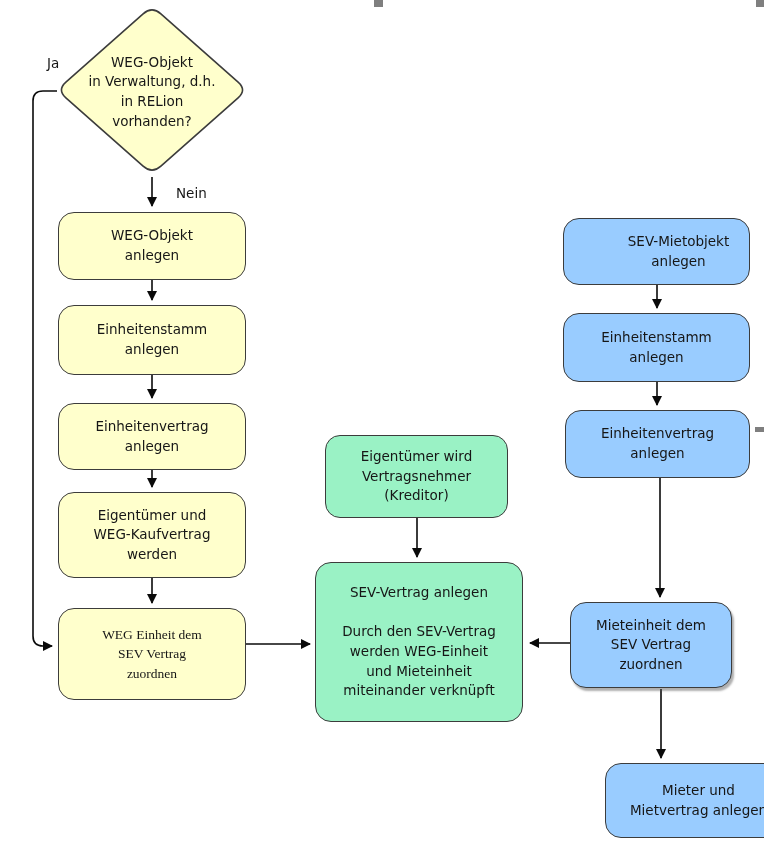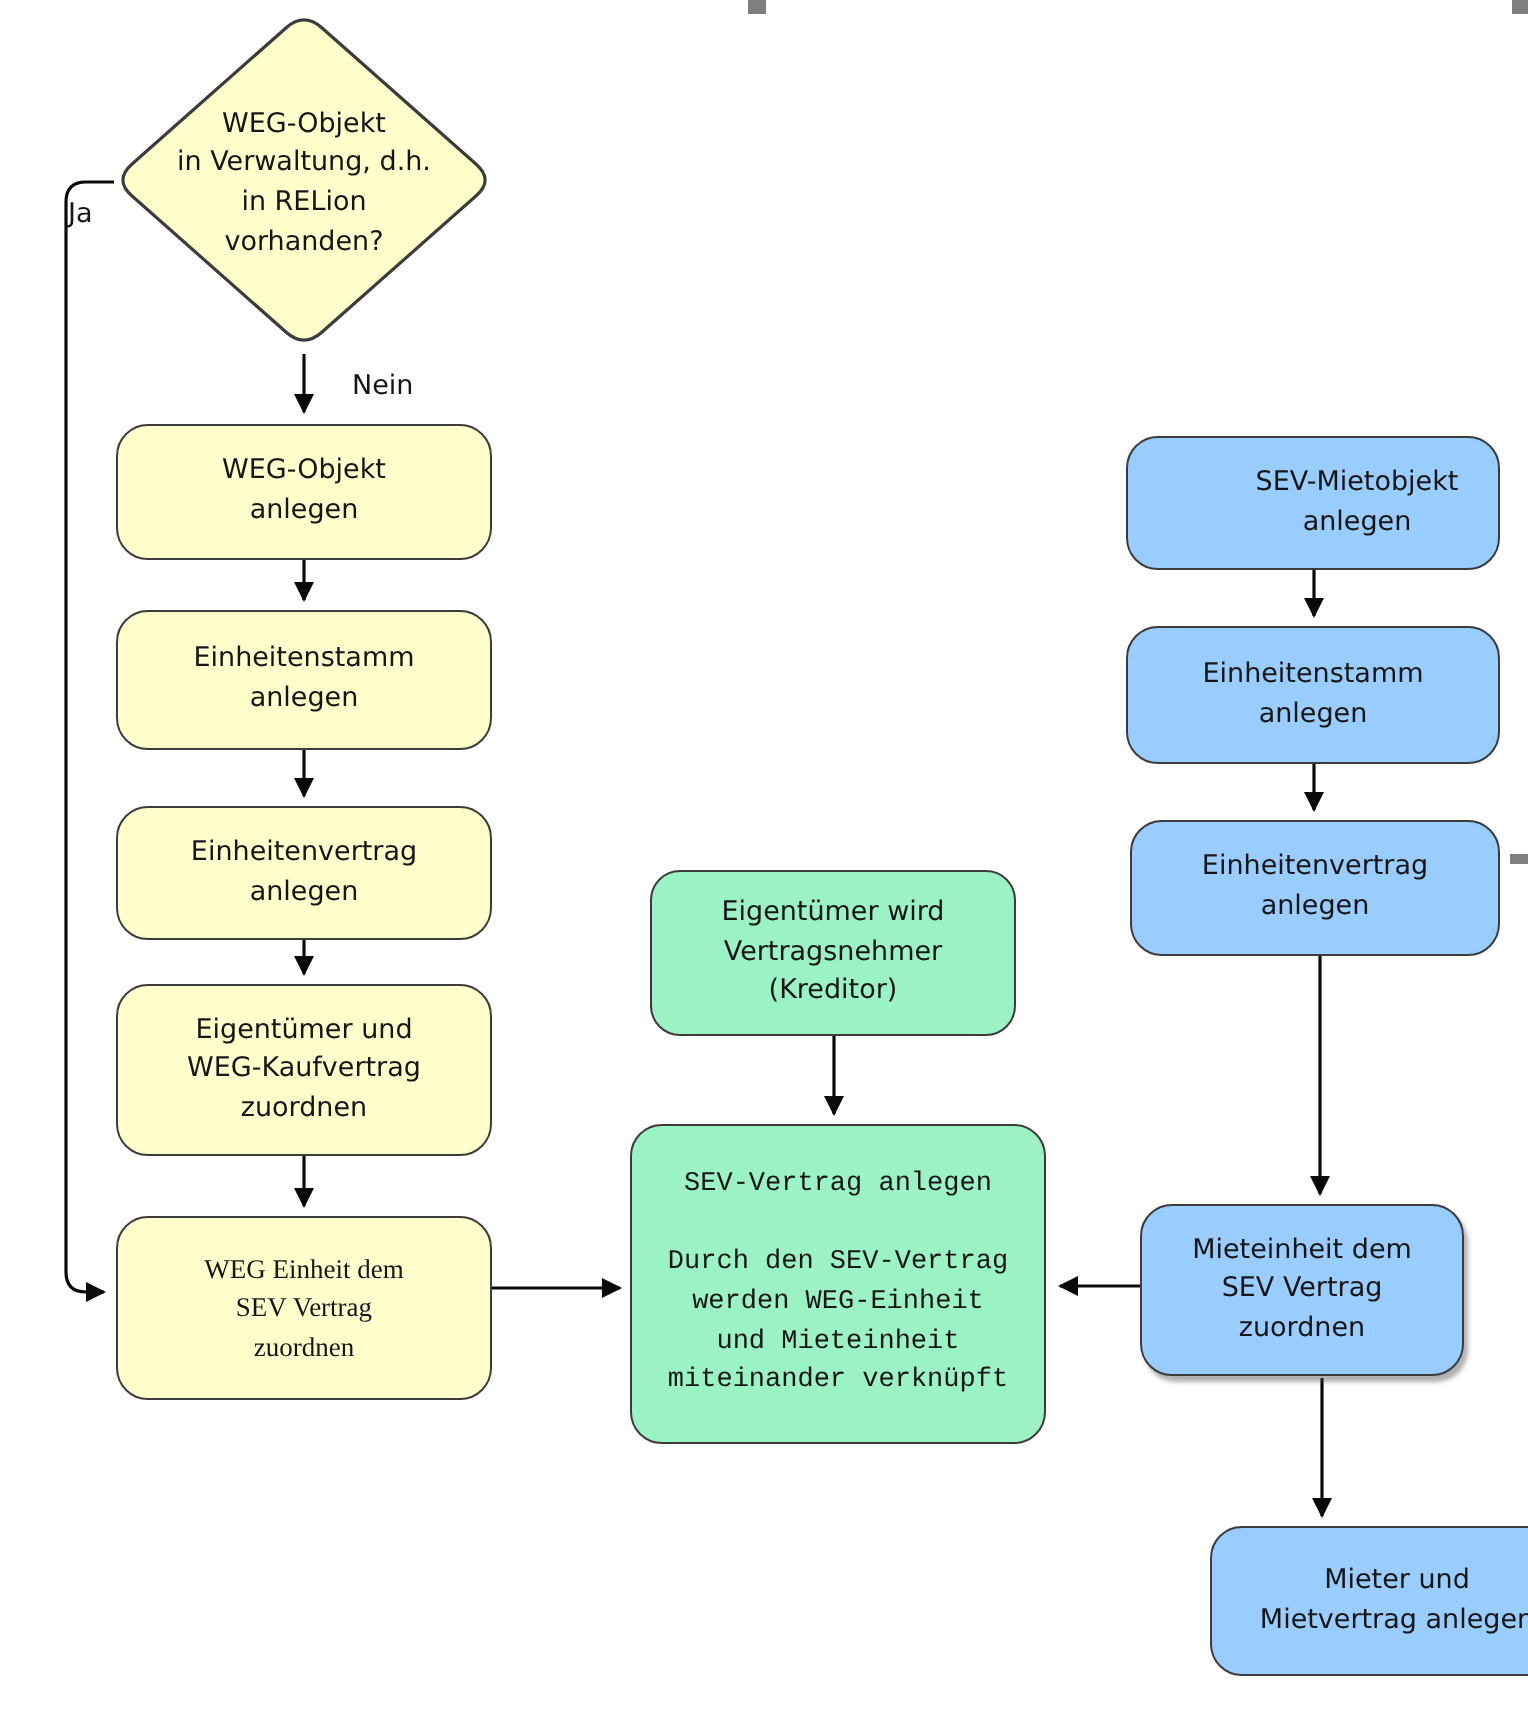--- a/index.html
+++ b/index.html
@@ -87,7 +87,7 @@
 in RELion
 vorhanden?</span>
   </div>
-  <div class="freetext" style="left:34px;top:55px;margin-top:44px;">Ja</div>
+  <div class="freetext" style="left:47px;top:55px;">Ja</div>
   <div class="freetext" style="left:176px;top:185px;text-align:right;">Nein</div>
 
   <div class="node weg" style="left:58px;top:212px;width:188px;height:68px;">

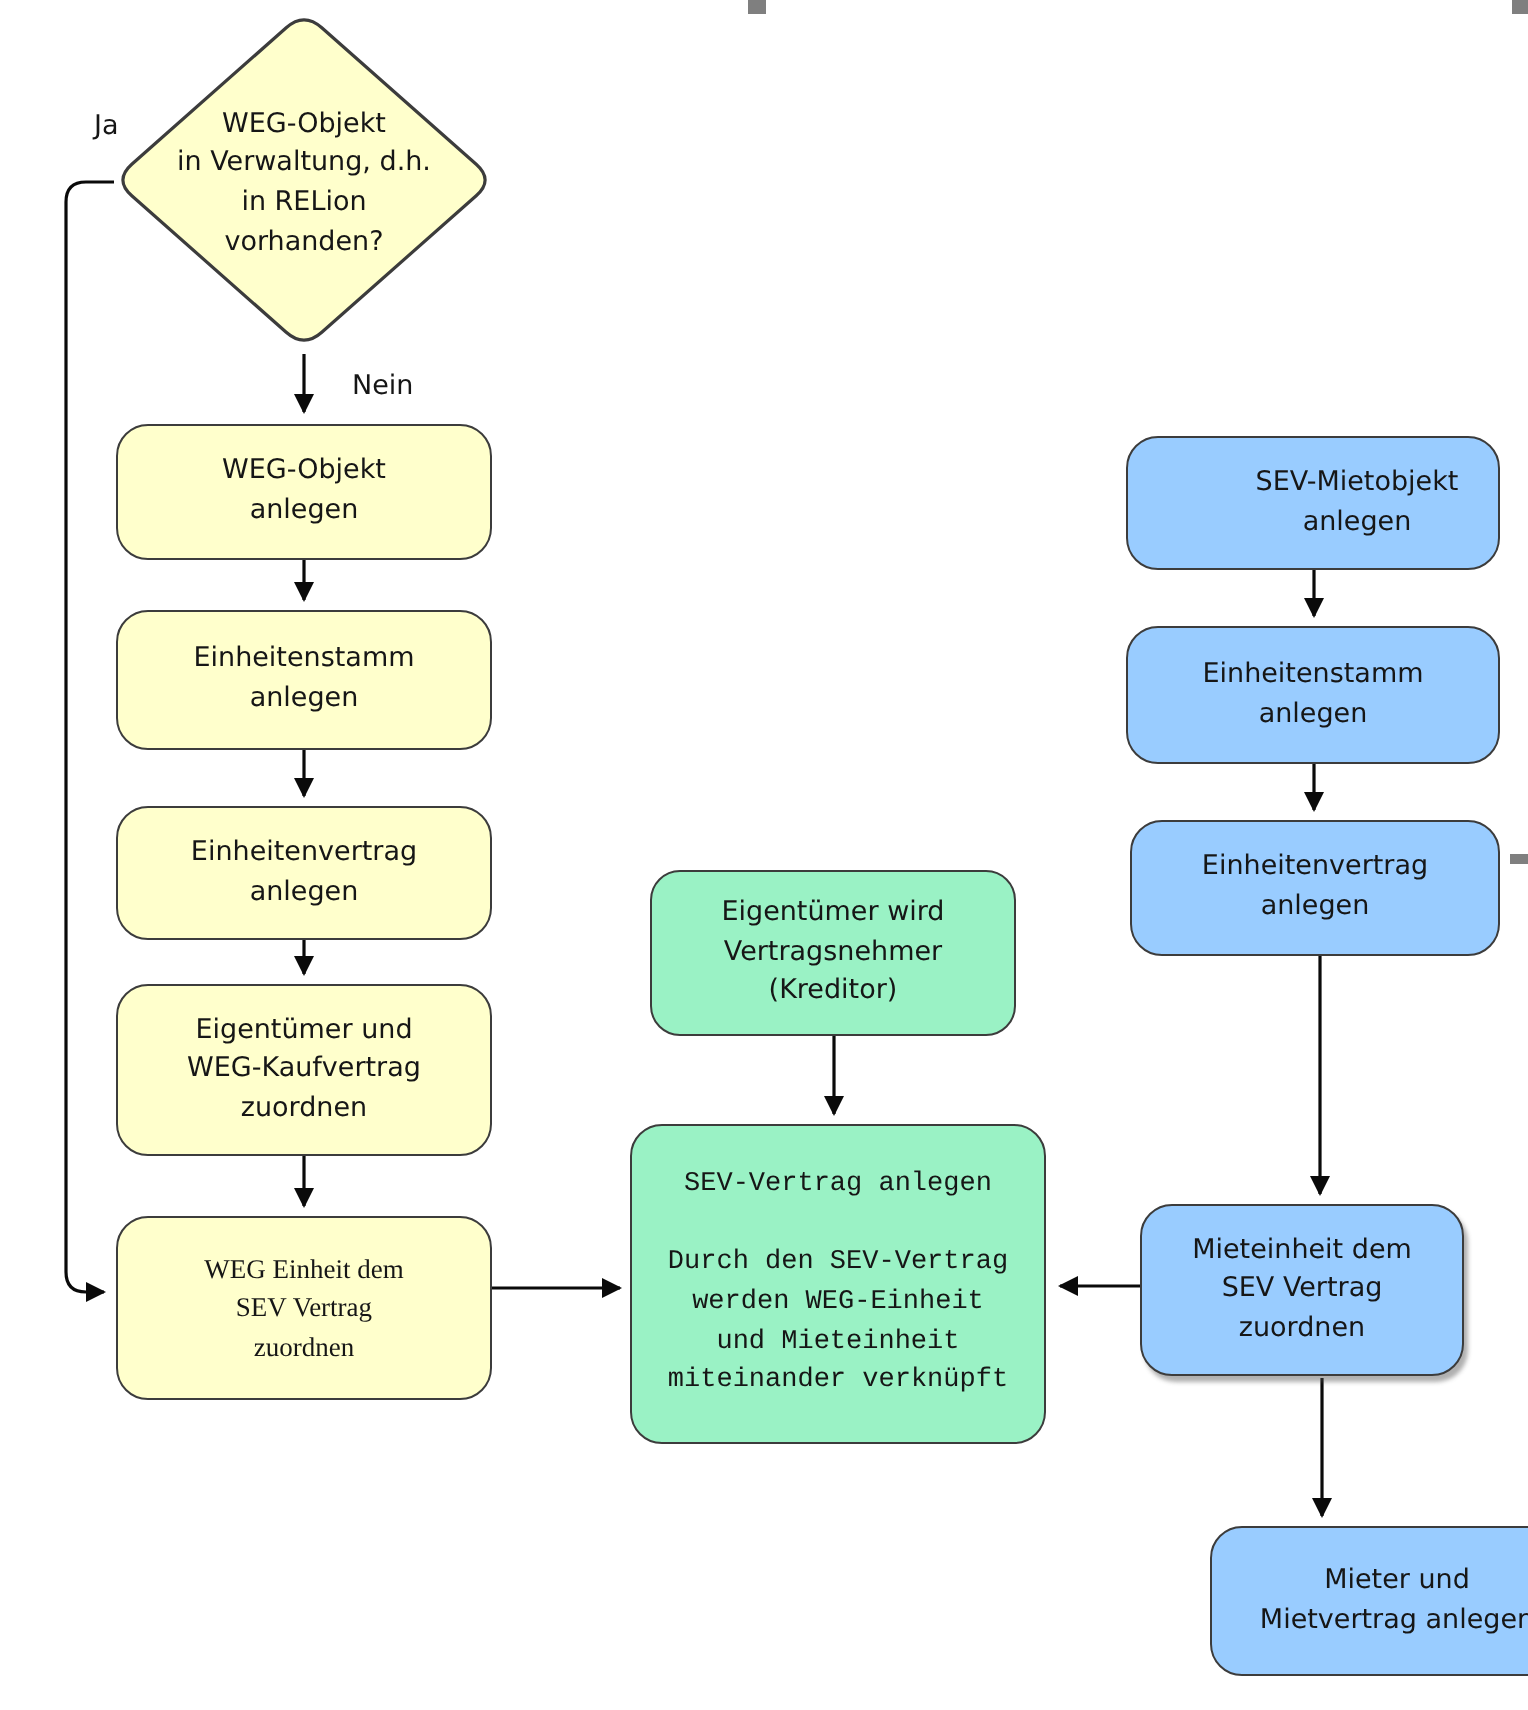--- a/index.html
+++ b/index.html
@@ -105,7 +105,7 @@
   <div class="node weg" style="left:58px;top:492px;width:188px;height:86px;">
     <span>Eigentümer und
 WEG-Kaufvertrag
-zuordnen</span>
+werden</span>
   </div>
   <div class="node weg" style="left:58px;top:608px;width:188px;height:92px;font-family:Liberation Serif, serif;">
     <span>WEG Einheit dem

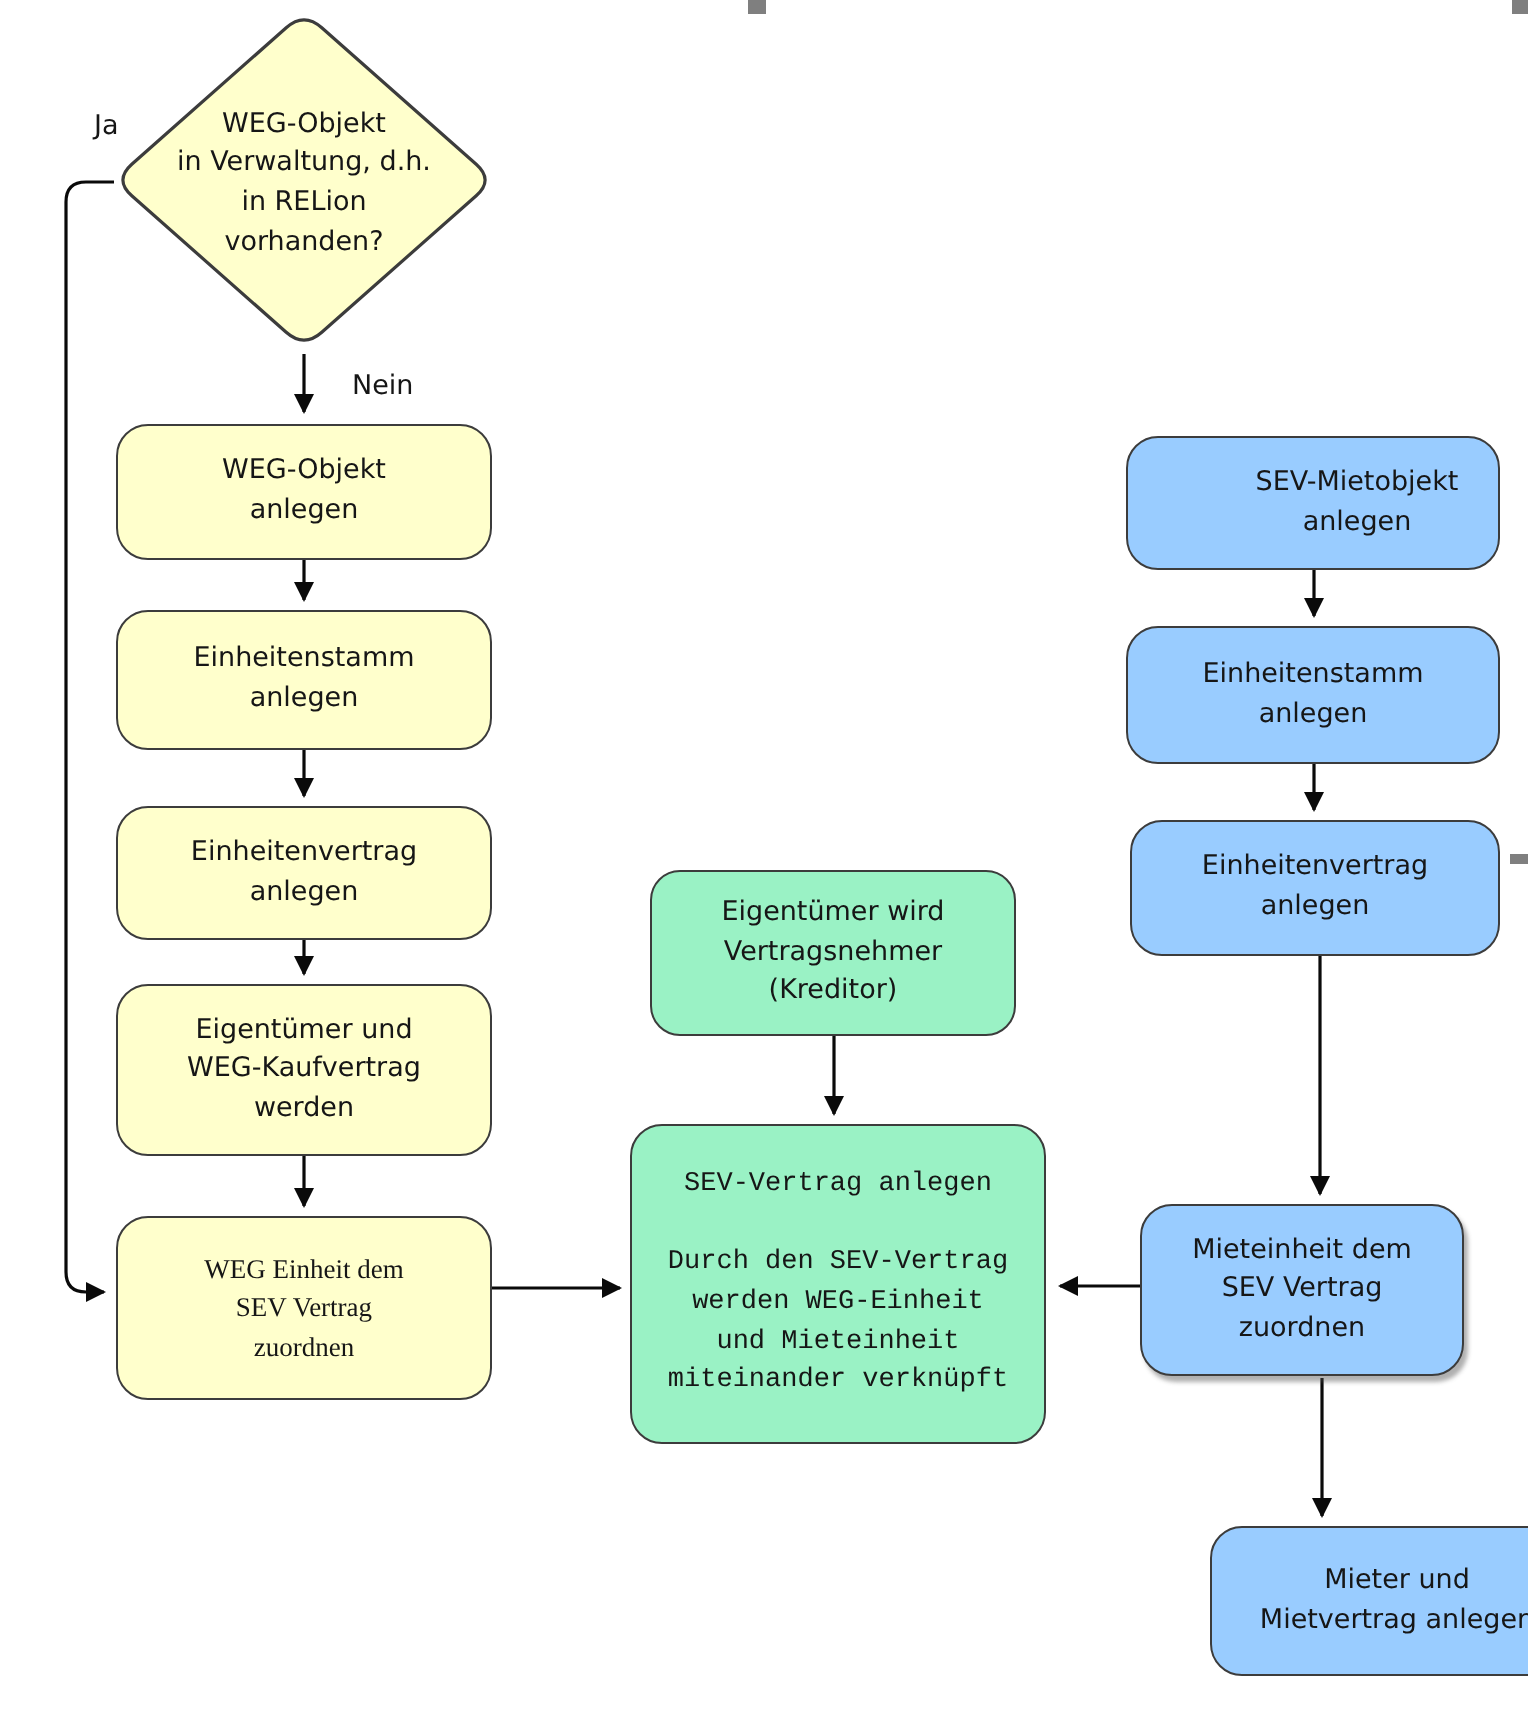--- a/index.html
+++ b/index.html
@@ -118,7 +118,7 @@
 Vertragsnehmer
 (Kreditor)</span>
   </div>
-  <div class="node sev" style="left:315px;top:562px;width:208px;height:160px;font-family:Liberation Mono, monospace;">
+  <div class="node sev" style="left:315px;top:562px;width:208px;height:160px;">
     <span>SEV-Vertrag anlegen
 
 Durch den SEV-Vertrag

